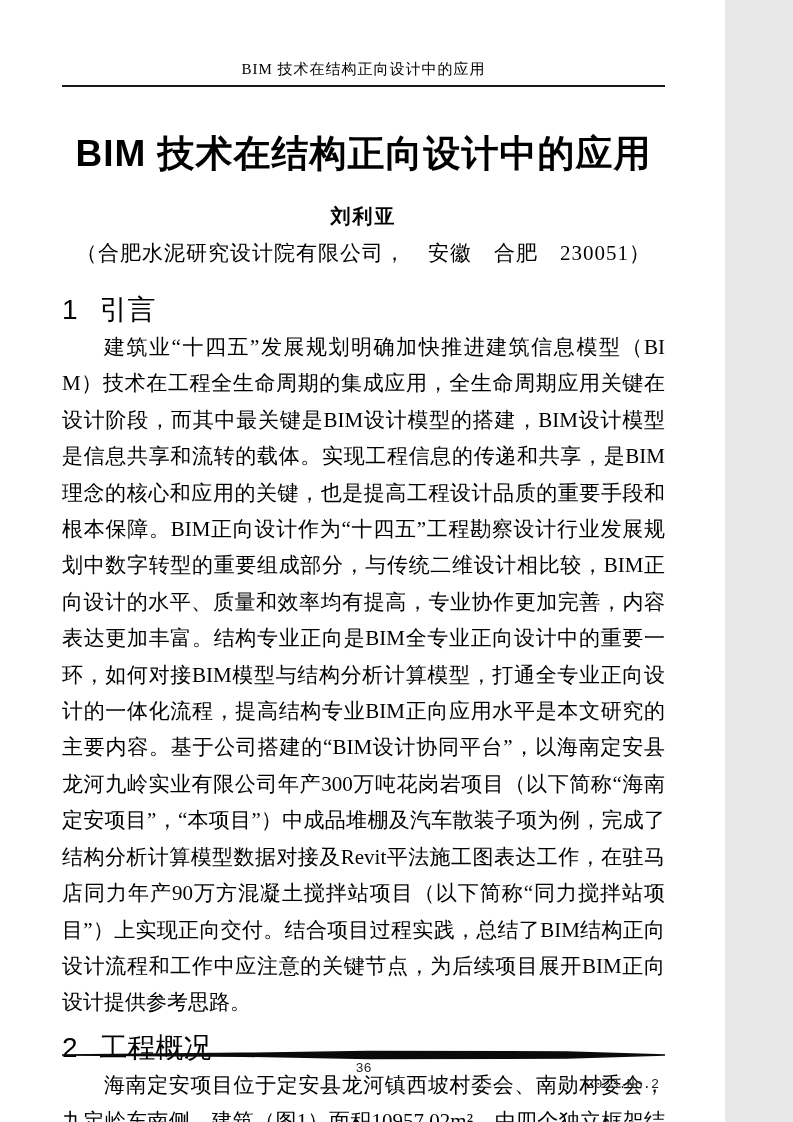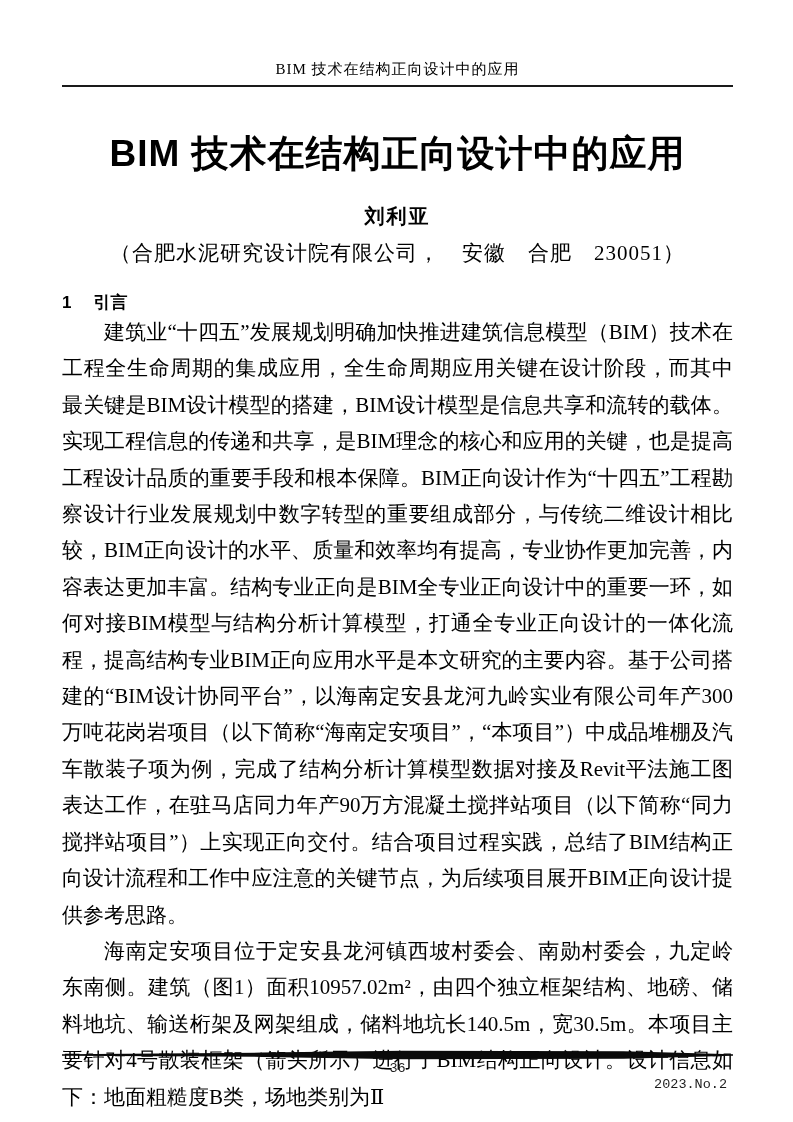--- a/index.html
+++ b/index.html
@@ -7,7 +7,7 @@
   body { width: 793px; }
   .page {
     position: relative;
-    width: 793px;
+    width: 725px;
     height: 1122px;
     background: #ffffff;
     color: #000000;

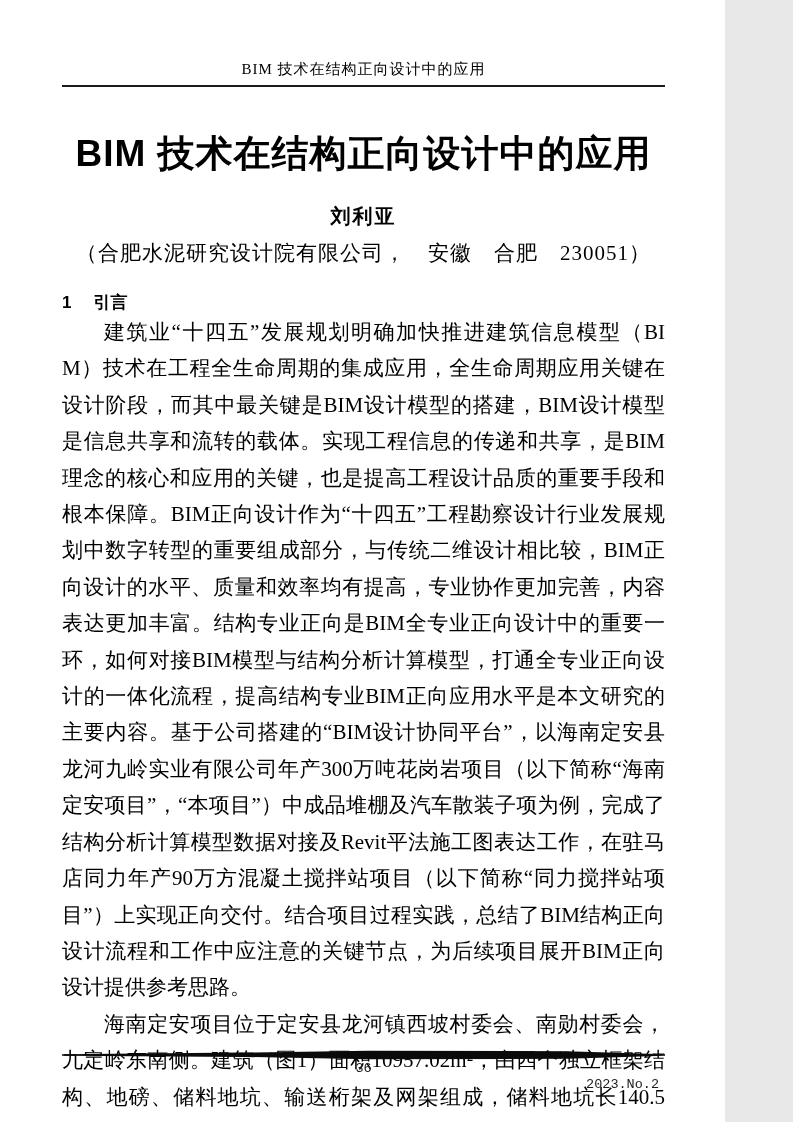--- a/index.html
+++ b/index.html
@@ -56,8 +56,8 @@
   
   .section-heading {
     font-family: "Liberation Sans", "DejaVu Sans", sans-serif;
-    font-weight: 700;
-    font-size: 17px;
+    font-weight: 400;
+    font-size: 28px;
   }
   .section-heading .sec-num { display: inline-block; margin-right: 22px; }
   .h1-first { margin-top: 24px; }

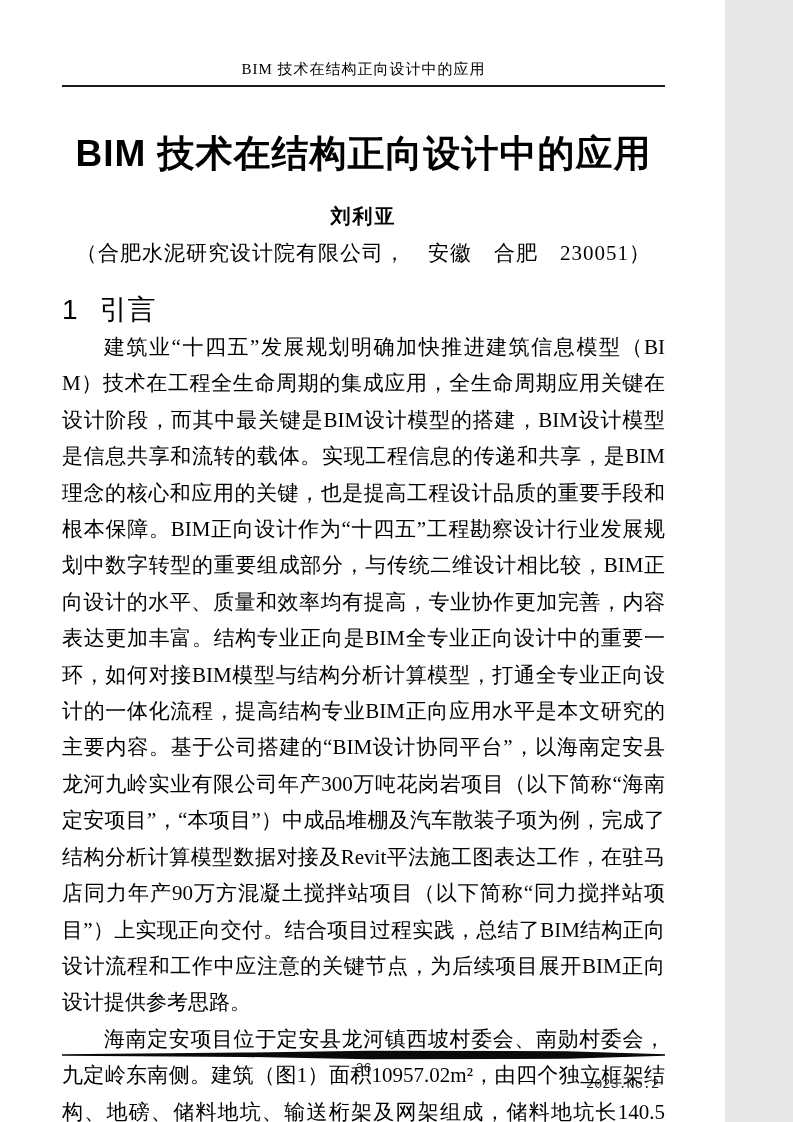--- a/index.html
+++ b/index.html
@@ -121,6 +121,9 @@
 
     <p class="body-para">建筑业“十四五”发展规划明确加快推进建筑信息模型（BIM）技术在工程全生命周期的集成应用，全生命周期应用关键在设计阶段，而其中最关键是BIM设计模型的搭建，BIM设计模型是信息共享和流转的载体。实现工程信息的传递和共享，是BIM理念的核心和应用的关键，也是提高工程设计品质的重要手段和根本保障。BIM正向设计作为“十四五”工程勘察设计行业发展规划中数字转型的重要组成部分，与传统二维设计相比较，BIM正向设计的水平、质量和效率均有提高，专业协作更加完善，内容表达更加丰富。结构专业正向是BIM全专业正向设计中的重要一环，如何对接BIM模型与结构分析计算模型，打通全专业正向设计的一体化流程，提高结构专业BIM正向应用水平是本文研究的主要内容。基于公司搭建的“BIM设计协同平台”，以海南定安县龙河九岭实业有限公司年产300万吨花岗岩项目（以下简称“海南定安项目”，“本项目”）中成品堆棚及汽车散装子项为例，完成了结构分析计算模型数据对接及Revit平法施工图表达工作，在驻马店同力年产90万方混凝土搅拌站项目（以下简称“同力搅拌站项目”）上实现正向交付。结合项目过程实践，总结了BIM结构正向设计流程和工作中应注意的关键节点，为后续项目展开BIM正向设计提供参考思路。</p>
 
+    <div class="section-heading h2-second">
+      <span class="sec-num">2</span><span>工程概况</span>
+    </div>
 
     <p class="body-para">海南定安项目位于定安县龙河镇西坡村委会、南勋村委会，九定岭东南侧。建筑（图1）面积10957.02m²，由四个独立框架结构、地磅、储料地坑、输送桁架及网架组成，储料地坑长140.5m，宽30.5m。本项目主要针对4号散装框架（箭头所示）进行了BIM结构正向设计。设计信息如下：地面粗糙度B类，场地类别为Ⅱ</p>
 

